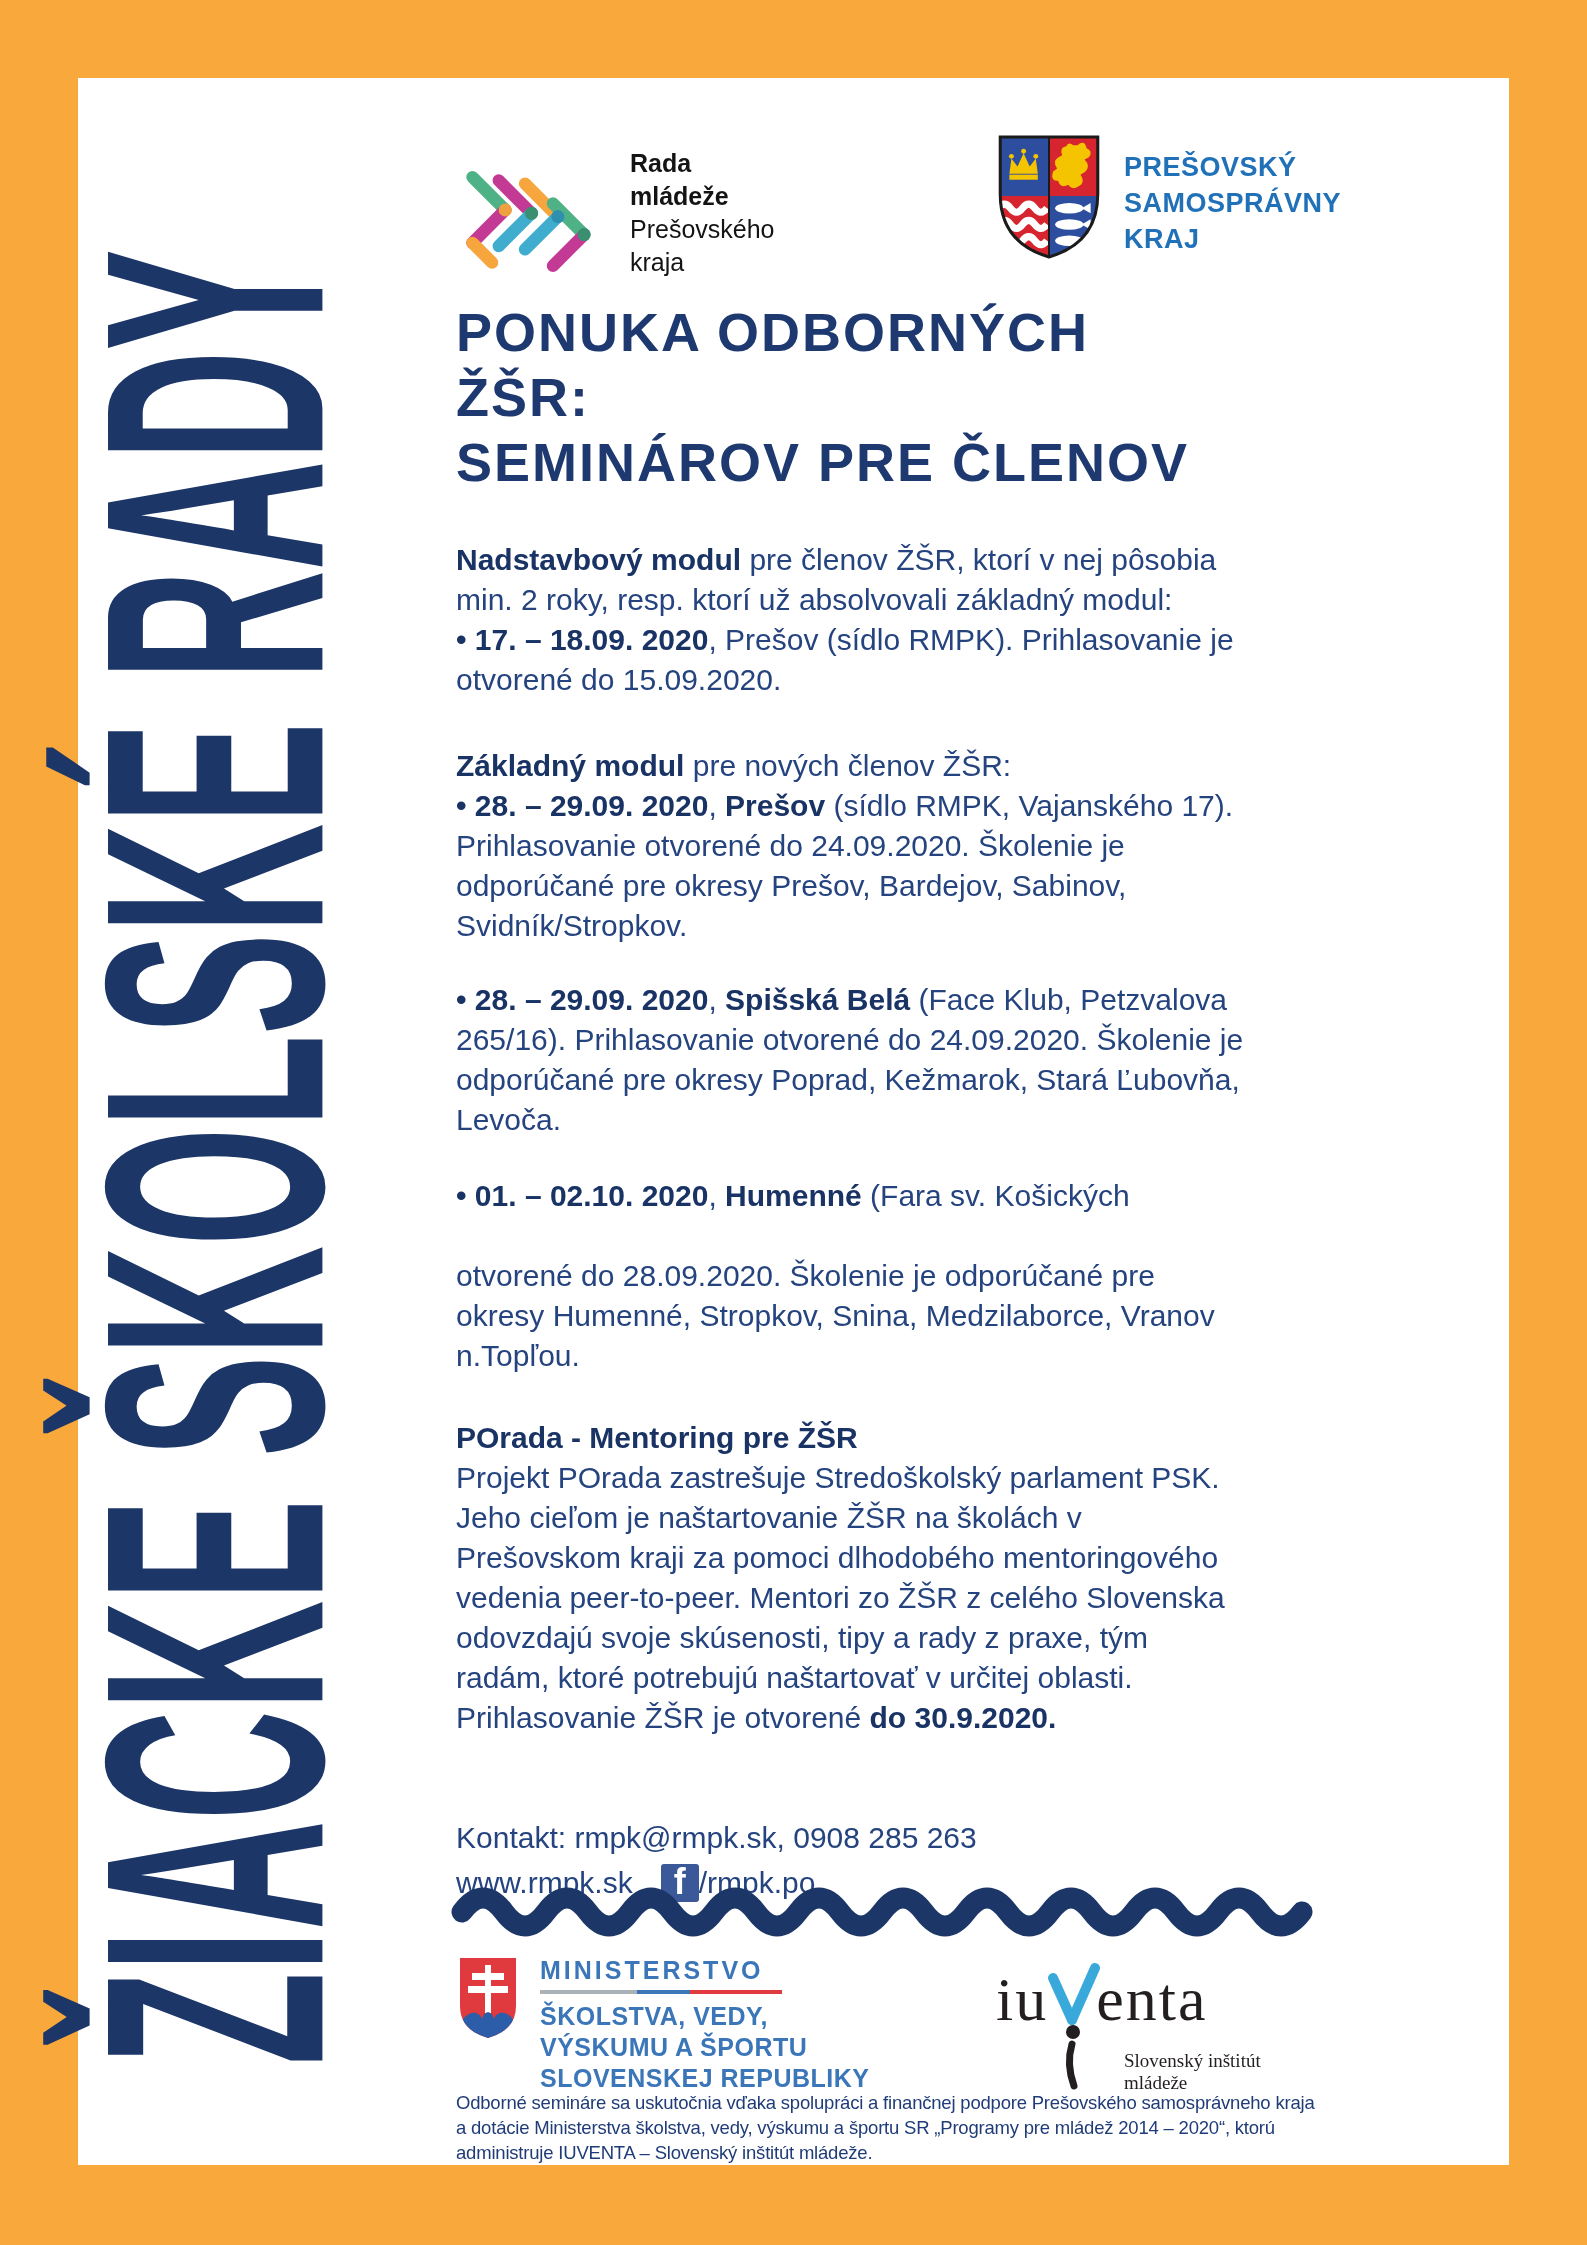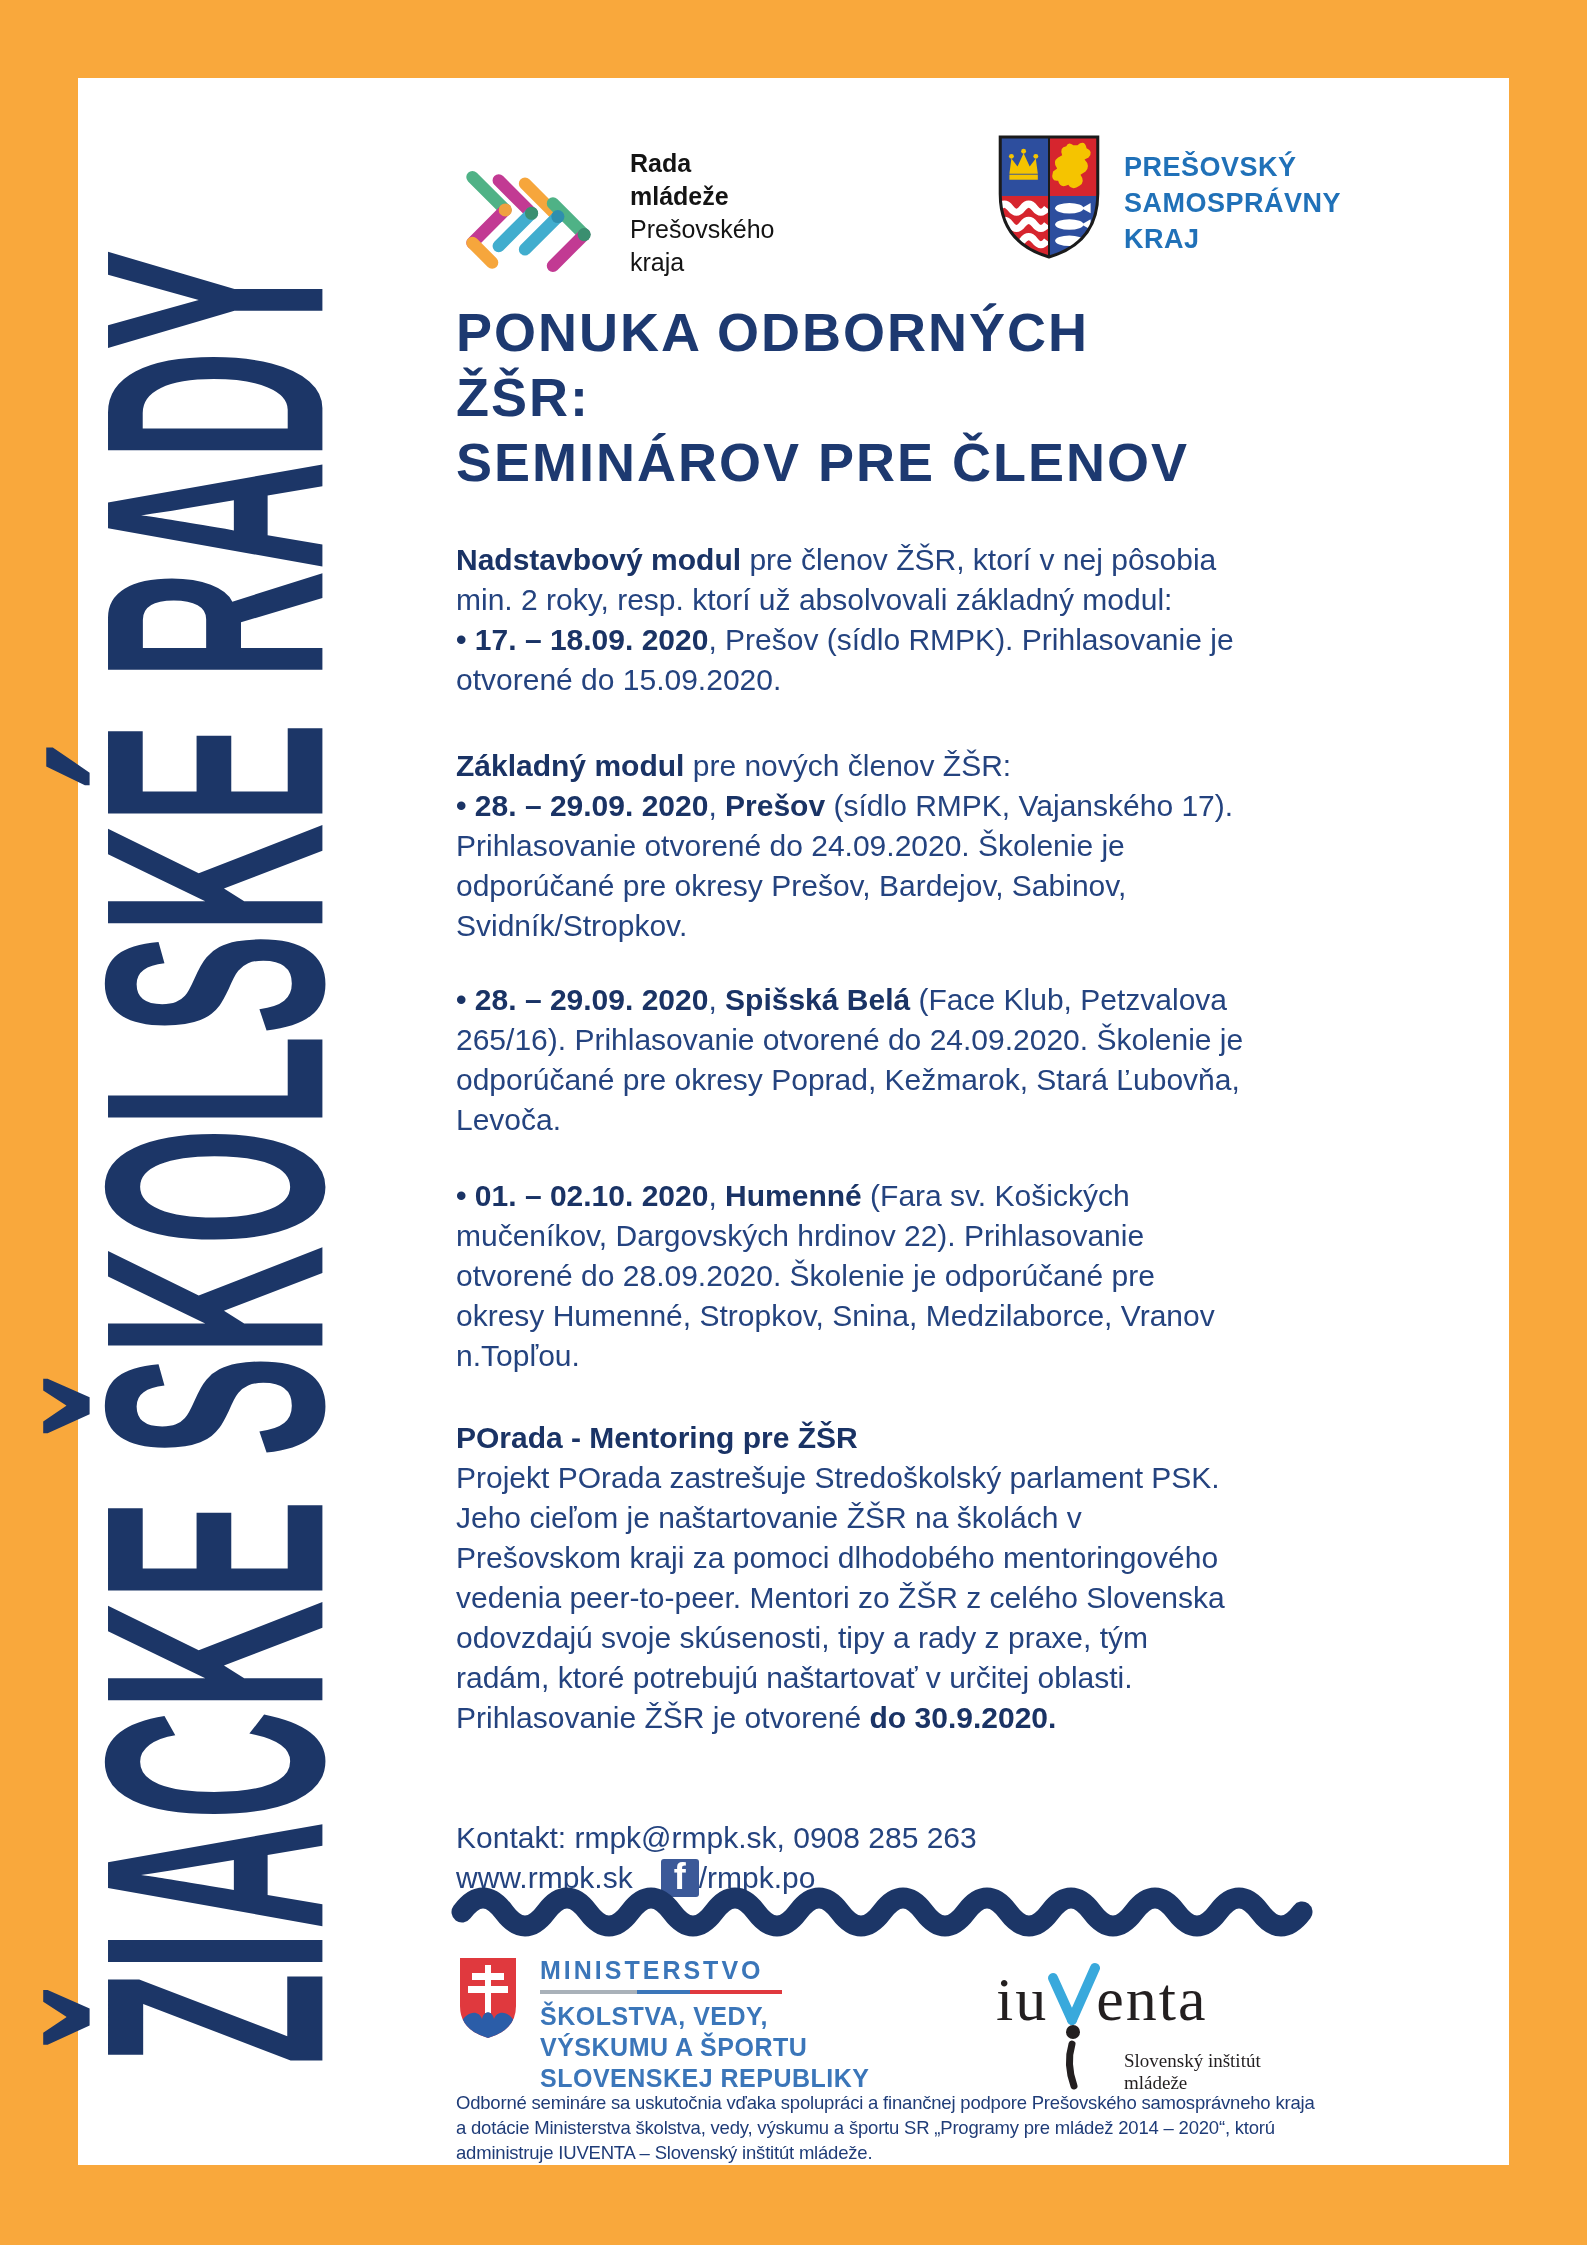--- a/index.html
+++ b/index.html
@@ -142,7 +142,7 @@
   <div class="para p1"><span class="b">Nadstavbový modul</span><span> pre členov ŽŠR, ktorí v nej pôsobia</span><br><span>min. 2 roky, resp. ktorí už absolvovali základný modul:</span><br><span class="b">• 17. – 18.09. 2020</span><span>, Prešov (sídlo RMPK). Prihlasovanie je</span><br><span>otvorené do 15.09.2020.</span></div>
   <div class="para p2"><span class="b">Základný modul</span><span> pre nových členov ŽŠR:</span><br><span class="b">• 28. – 29.09. 2020</span><span>, </span><span class="b">Prešov</span><span> (sídlo RMPK, Vajanského 17).</span><br><span>Prihlasovanie otvorené do 24.09.2020. Školenie je</span><br><span>odporúčané pre okresy Prešov, Bardejov, Sabinov,</span><br><span>Svidník/Stropkov.</span></div>
   <div class="para p3"><span class="b">• 28. – 29.09. 2020</span><span>, </span><span class="b">Spišská Belá</span><span> (Face Klub, Petzvalova</span><br><span>265/16). Prihlasovanie otvorené do 24.09.2020. Školenie je</span><br><span>odporúčané pre okresy Poprad, Kežmarok, Stará Ľubovňa,</span><br><span>Levoča.</span></div>
-  <div class="para p4"><span class="b">• 01. – 02.10. 2020</span><span>, </span><span class="b">Humenné</span><span> (Fara sv. Košických</span><br><span>mučeníkov, Dargovských hrdinov 22). Prihlasovanie</span><br><span>otvorené do 28.09.2020. Školenie je odporúčané pre</span><br><span>okresy Humenné, Stropkov, Snina, Medzilaborce, Vranov</span><br><span>n.Topľou.</span></div>
+  <div class="para p4"><span class="b">• 01. – 02.10. 2020</span><span>, </span><span class="b">Humenné</span><span> (Fara sv. Košických</span><br><br><span>otvorené do 28.09.2020. Školenie je odporúčané pre</span><br><span>okresy Humenné, Stropkov, Snina, Medzilaborce, Vranov</span><br><span>n.Topľou.</span></div>
   <div class="para p5"><span class="b">POrada - Mentoring pre ŽŠR</span><br><span>Projekt POrada zastrešuje Stredoškolský parlament PSK.</span><br><span>Jeho cieľom je naštartovanie ŽŠR na školách v</span><br><span>Prešovskom kraji za pomoci dlhodobého mentoringového</span><br><span>vedenia peer-to-peer. Mentori zo ŽŠR z celého Slovenska</span><br><span>odovzdajú svoje skúsenosti, tipy a rady z praxe, tým</span><br><span>radám, ktoré potrebujú naštartovať v určitej oblasti.</span><br><span>Prihlasovanie ŽŠR je otvorené </span><span class="b">do 30.9.2020.</span></div>
 
   <div class="contact">

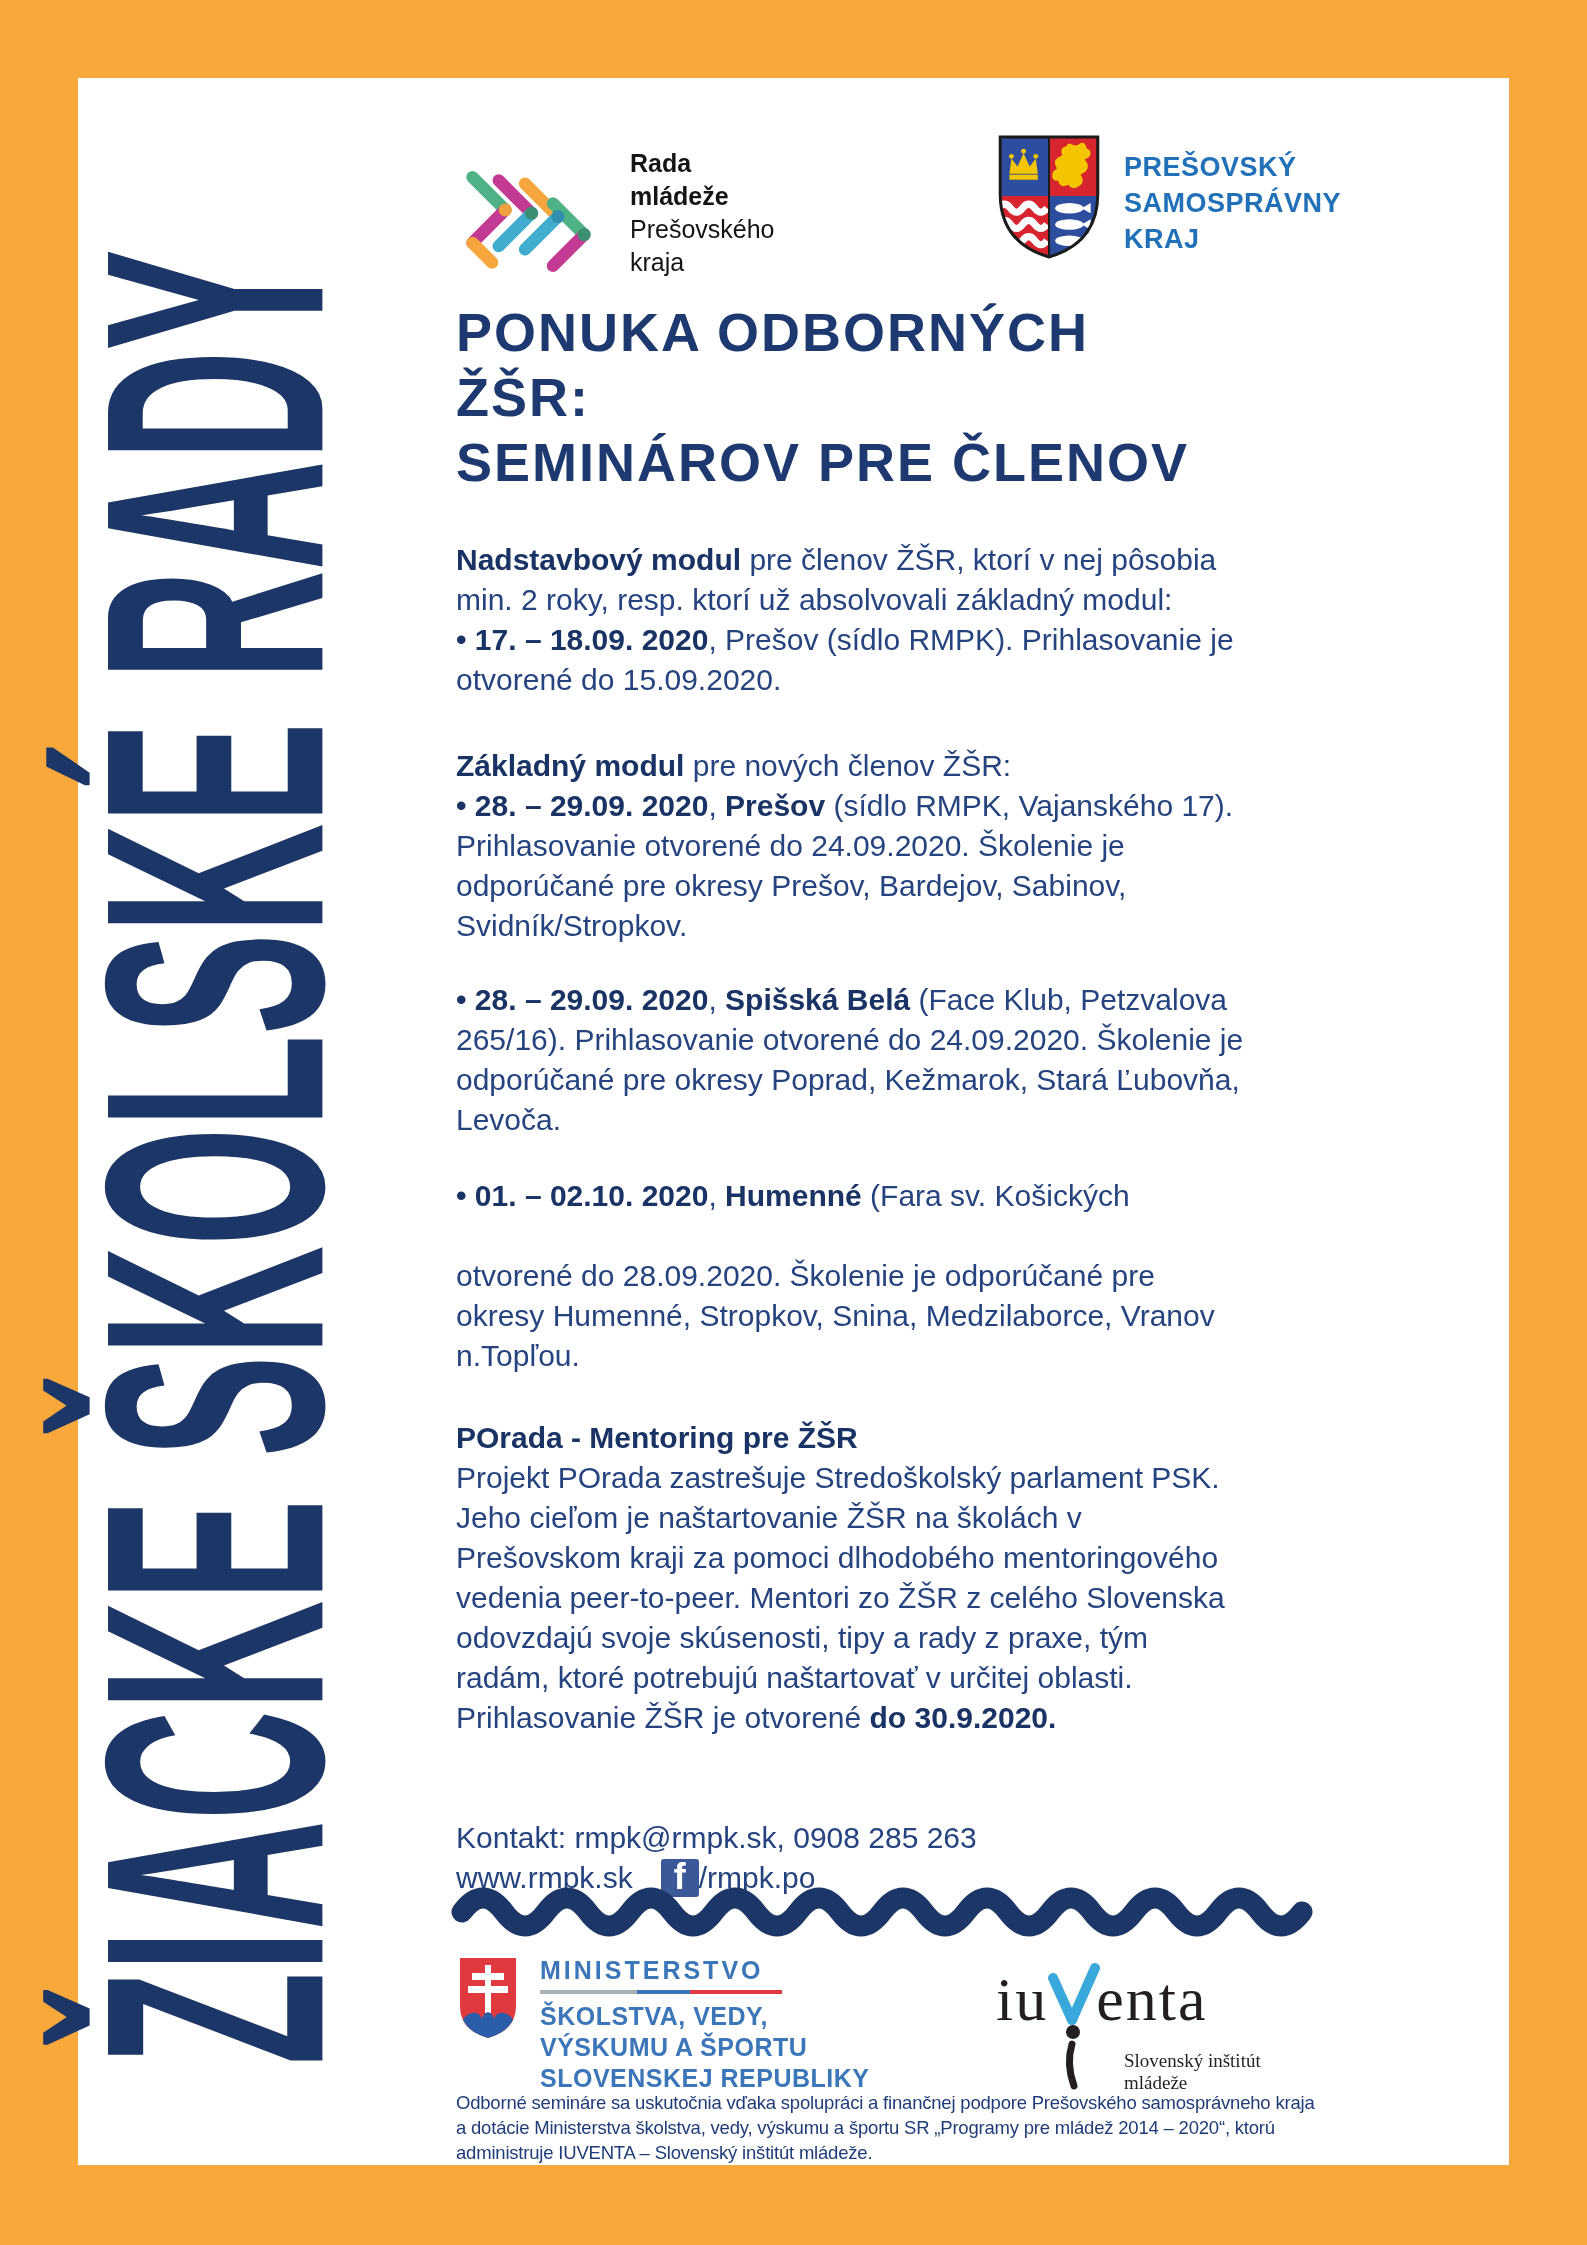--- a/index.html
+++ b/index.html
@@ -38,7 +38,7 @@
 
   
   .contact{position:absolute;left:378px;top:1740px;width:905px;font-size:30px;line-height:40px;color:#24437F;}
-  .contact-row2{display:flex;align-items:center;}
+  .contact-row2{display:flex;align-items:center;margin-top:5px;}
   .fb{width:38px;height:38px;background:#3B5998;color:#FFFFFF;border-radius:3px;margin-left:28px;
       display:flex;align-items:flex-end;justify-content:center;font-weight:700;font-size:36px;line-height:40px;overflow:hidden;}
 

